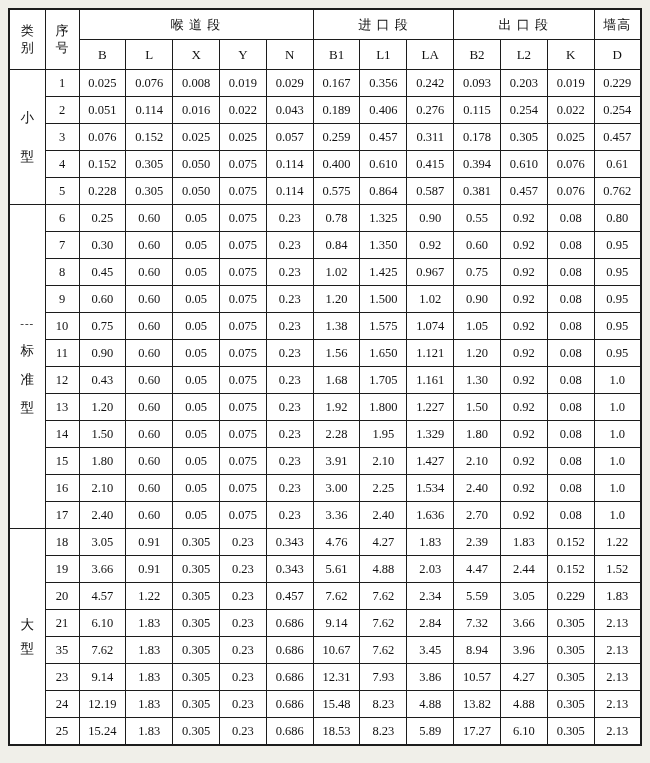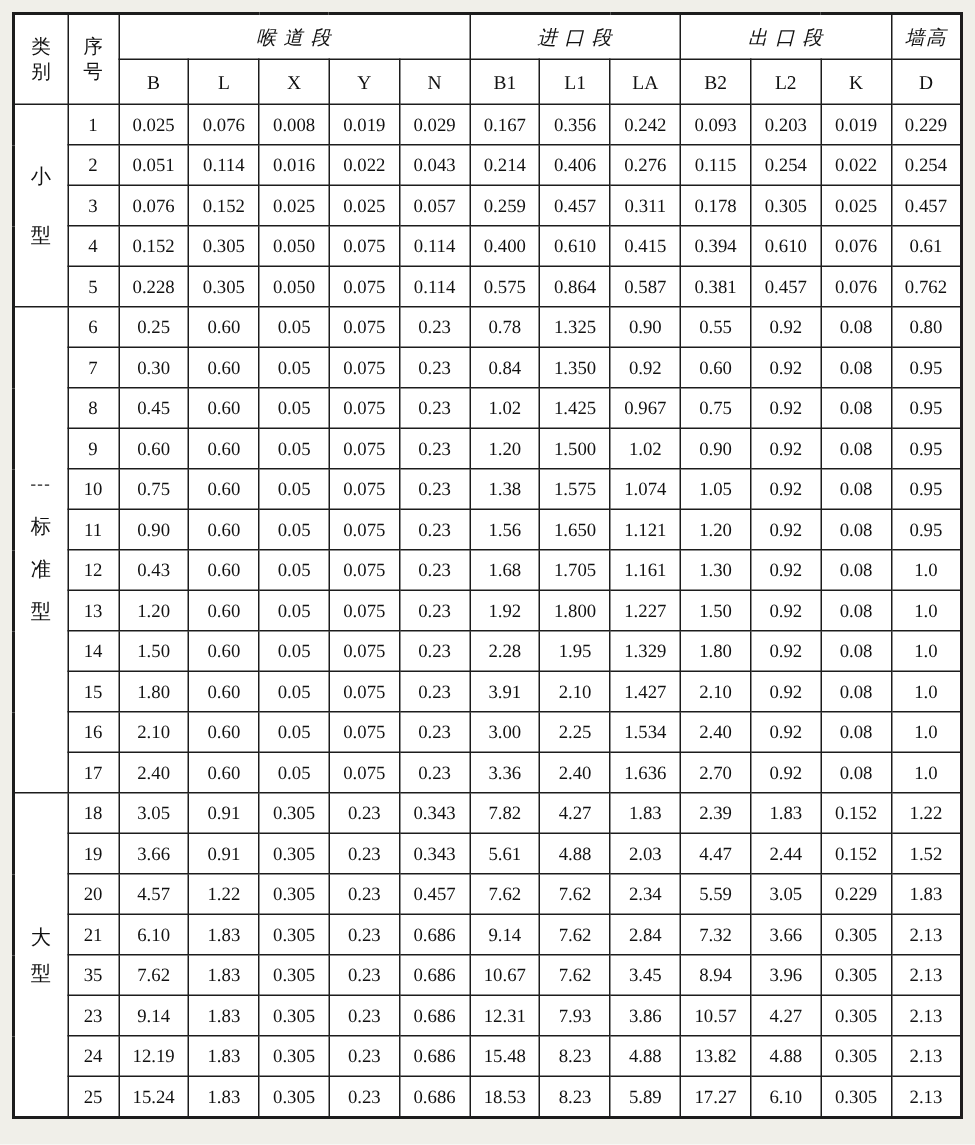--- a/index.html
+++ b/index.html
@@ -38,7 +38,7 @@
     font-size:13px;
     height:29px;
   }
-  thead th.group-label{letter-spacing:1px;font-style:italic;}
+  thead th.group-label{letter-spacing:1px;}
   tbody td{height:26px;}
   td.category-cell{font-size:13.5px;}
   .cat-lines{

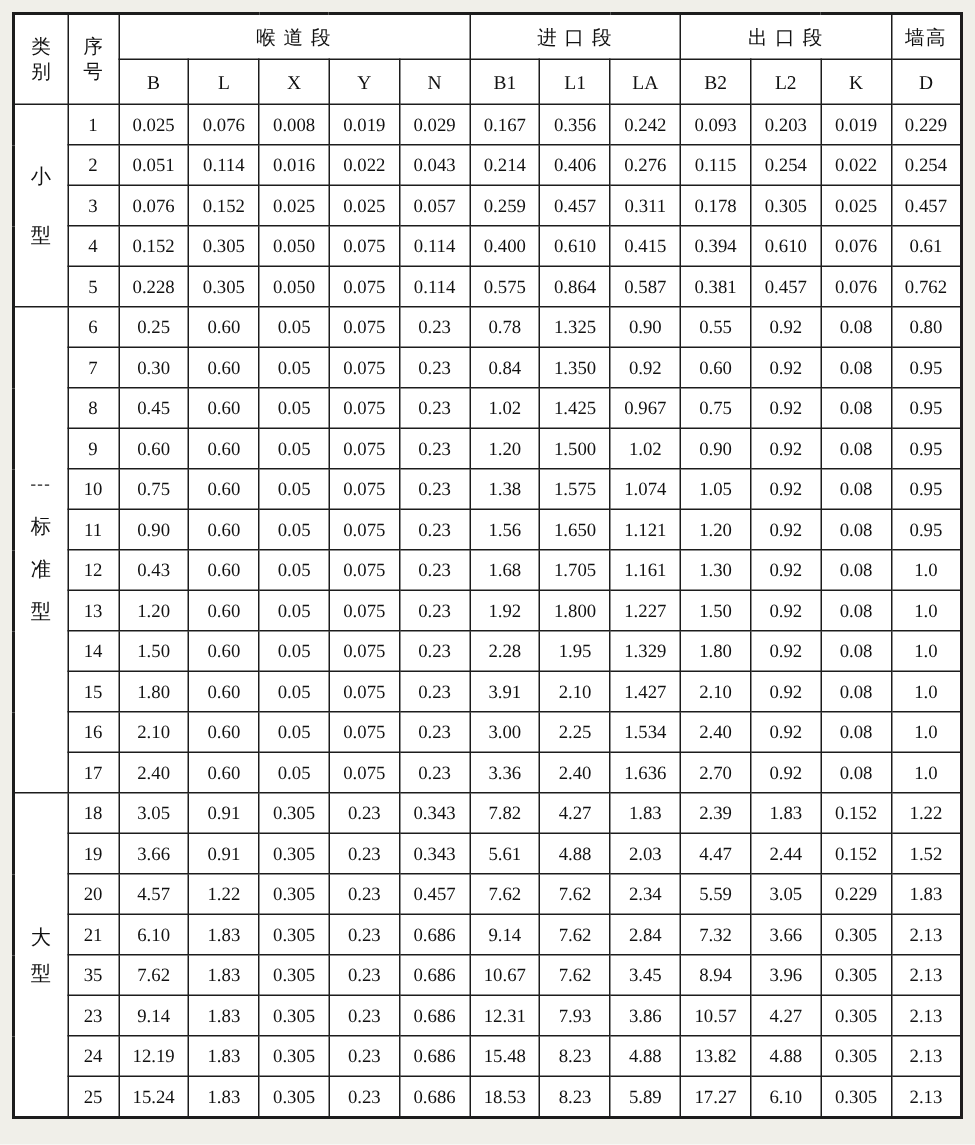--- a/index.html
+++ b/index.html
@@ -130,7 +130,7 @@
           <td>0.016</td>
           <td>0.022</td>
           <td>0.043</td>
-          <td>0.214</td>
+          <td>0.189</td>
           <td>0.406</td>
           <td>0.276</td>
           <td>0.115</td>

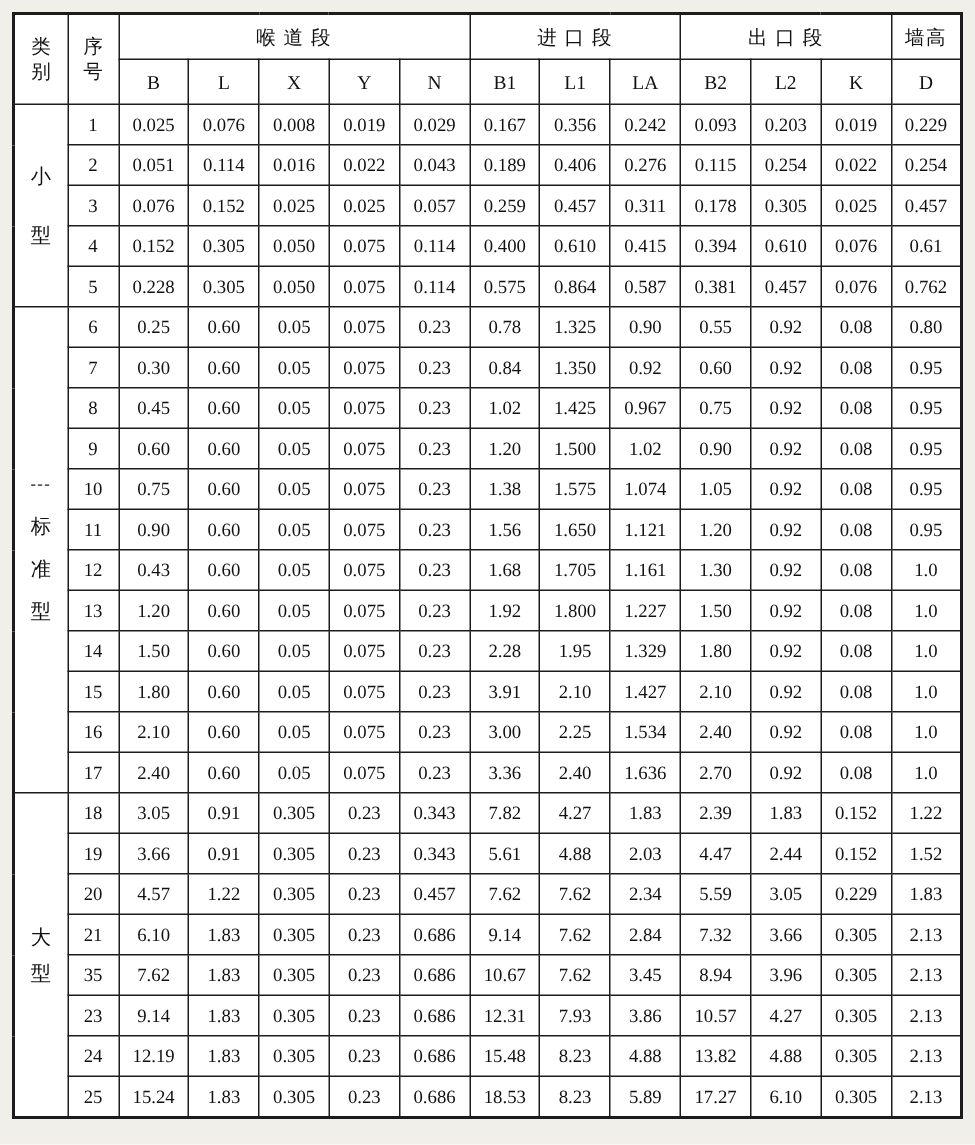--- a/index.html
+++ b/index.html
@@ -384,7 +384,7 @@
           <td>0.305</td>
           <td>0.23</td>
           <td>0.343</td>
-          <td>7.82</td>
+          <td>4.76</td>
           <td>4.27</td>
           <td>1.83</td>
           <td>2.39</td>

